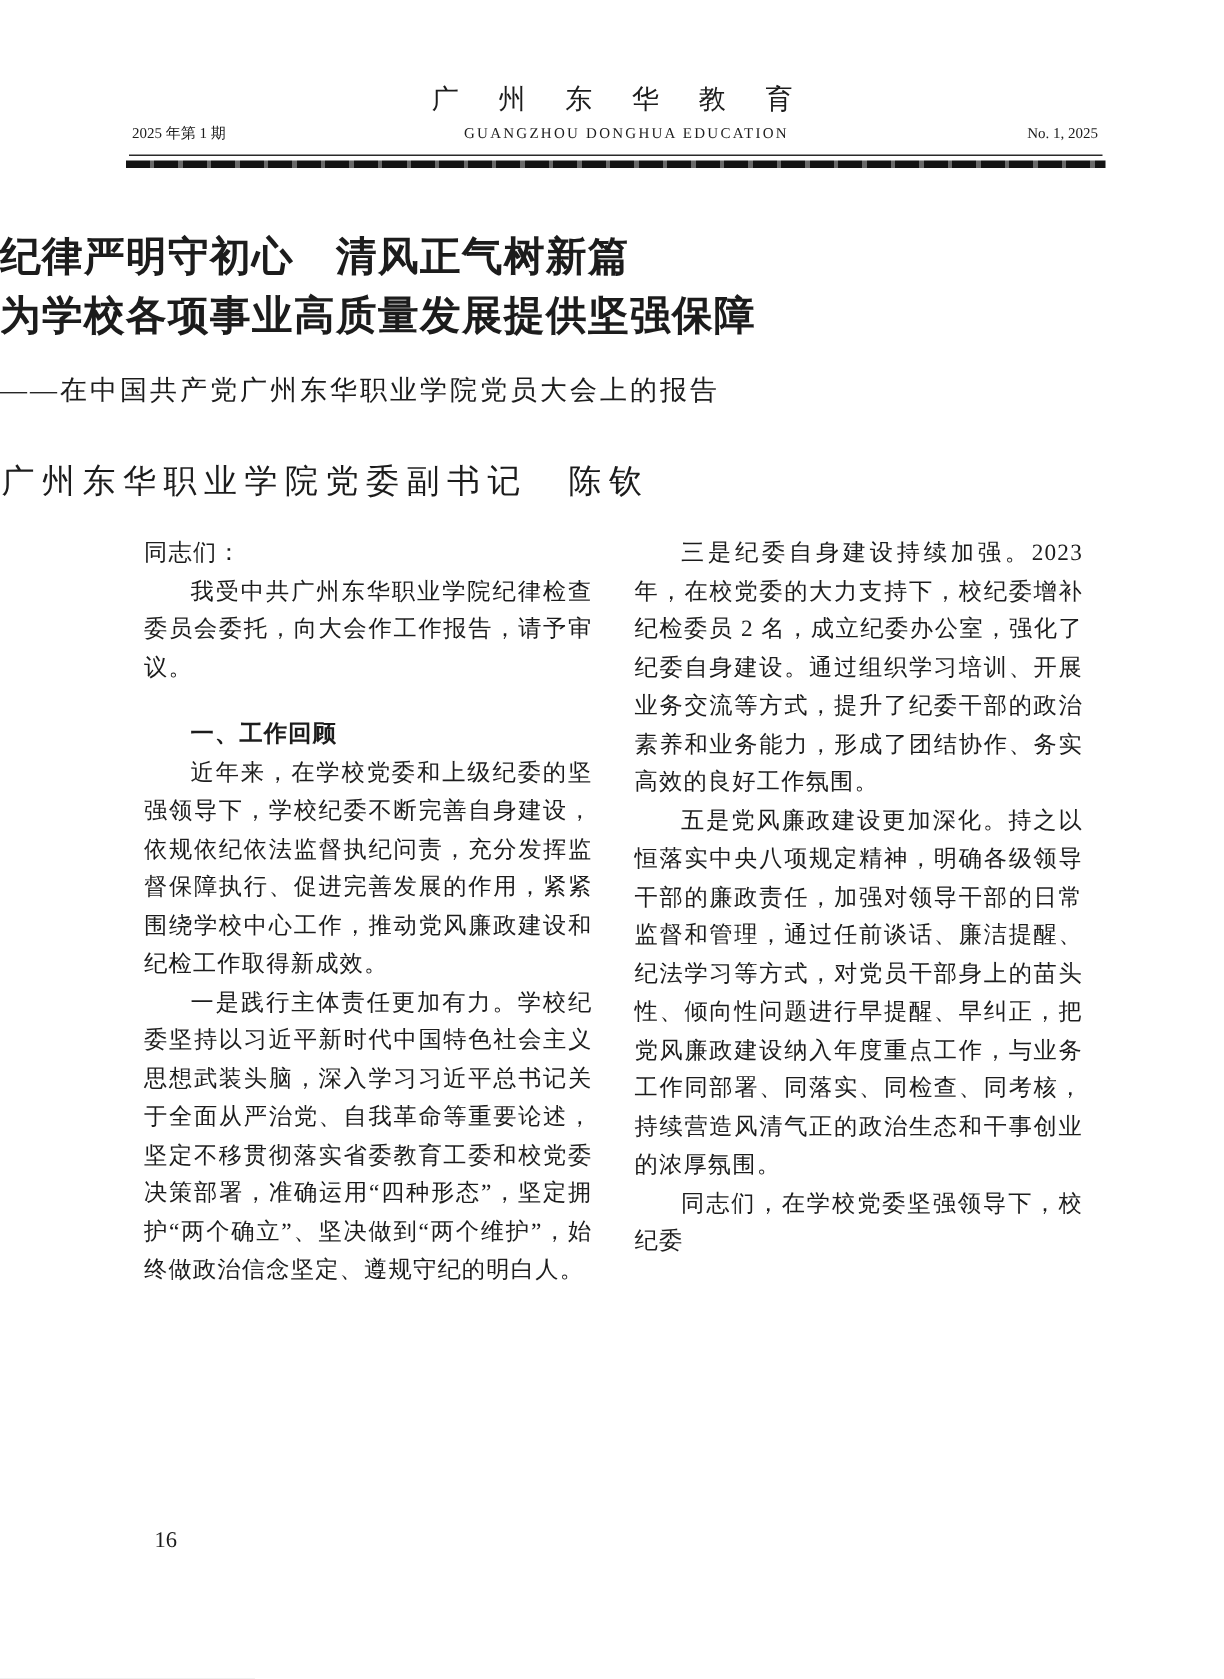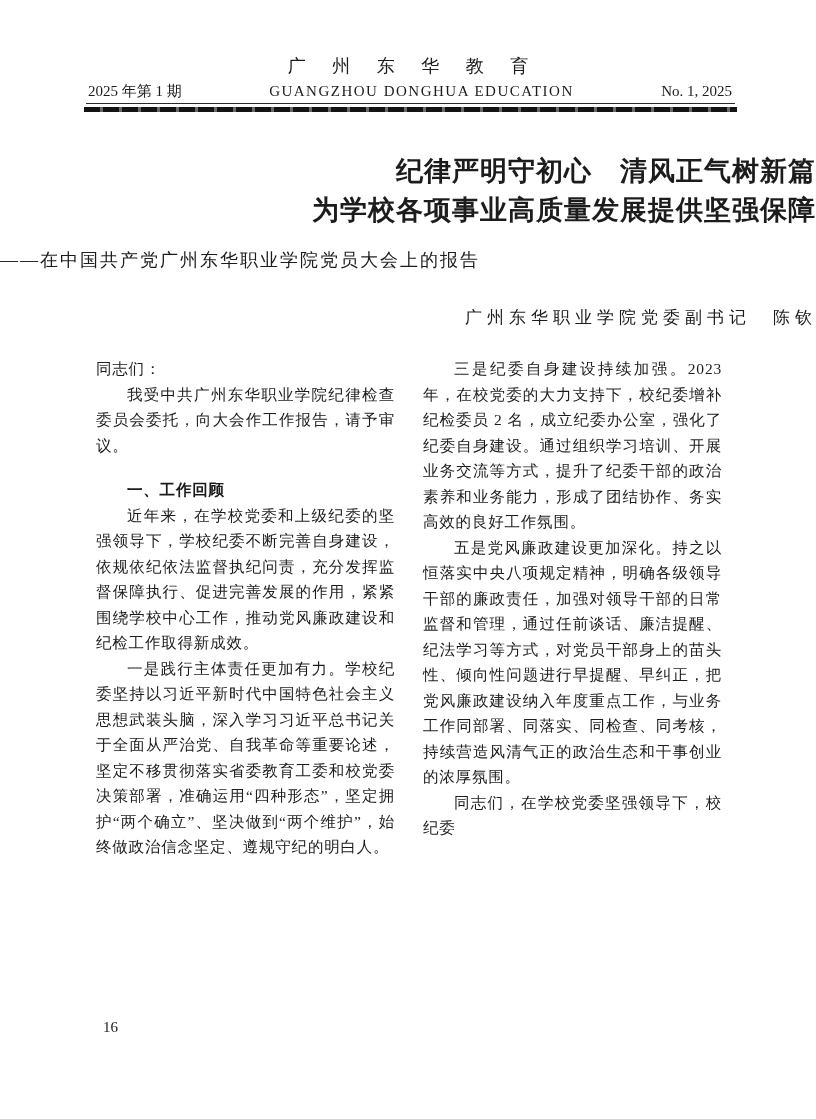--- a/index.html
+++ b/index.html
@@ -30,7 +30,7 @@
     display: flex;
     justify-content: space-between;
     align-items: baseline;
-    font-size: 15px;
+    font-size: 10px;
   }
   .header-row .en {
     letter-spacing: 1.5px;

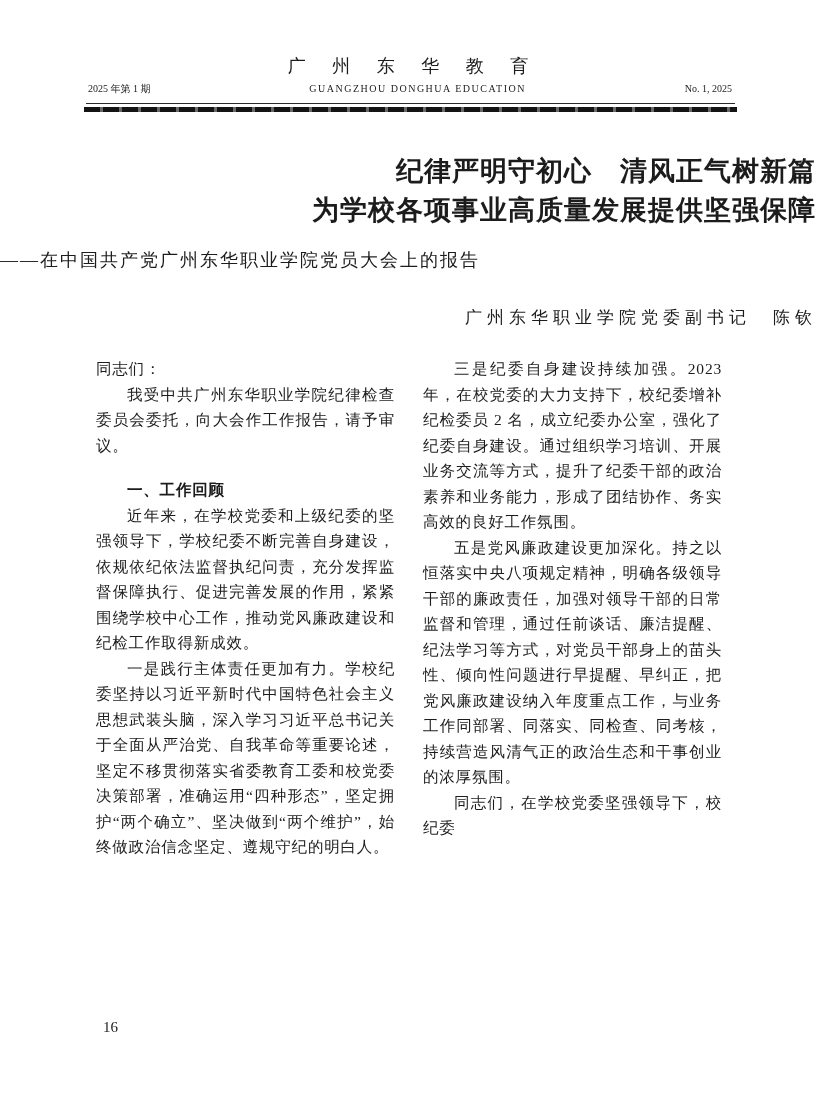--- a/index.html
+++ b/index.html
@@ -52,7 +52,7 @@
   .article-title {
     position: absolute;
     top: 152px; left: 0; width: 100%;
-    text-align: right;
+    text-align: left;
     font-family: "Liberation Sans", "DejaVu Sans", sans-serif;
     font-weight: bold;
     font-size: 27px;

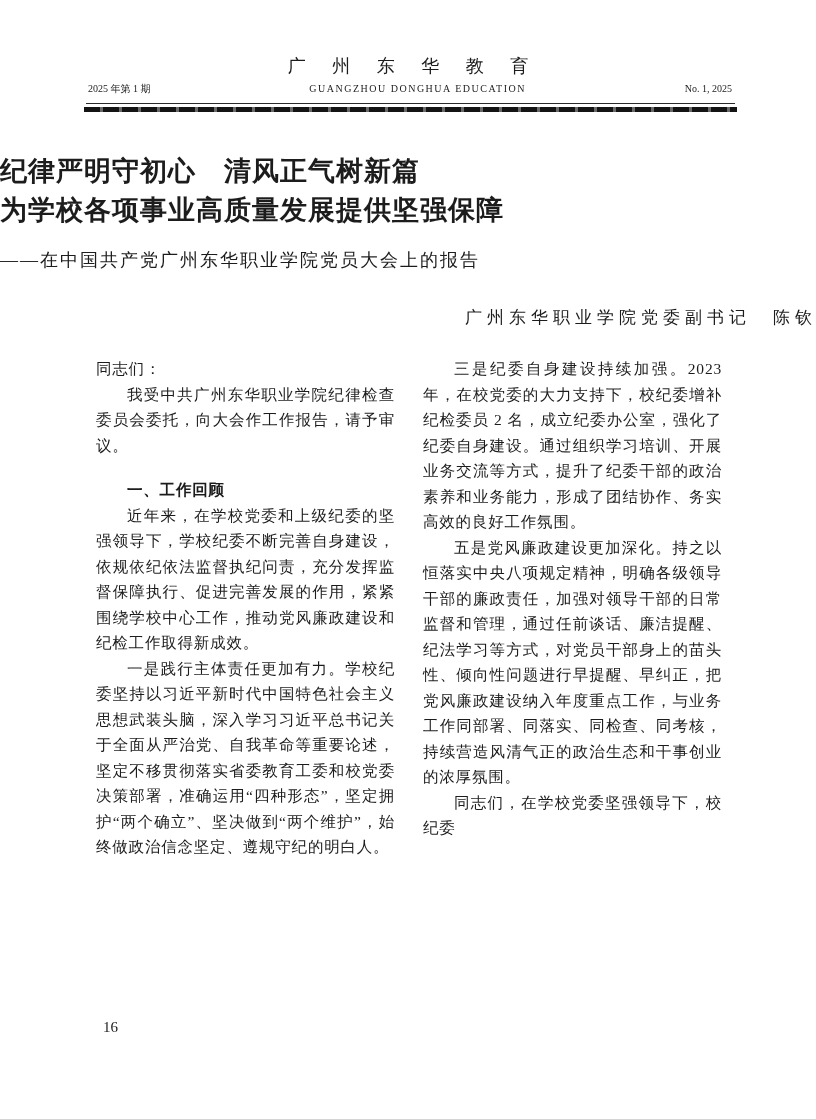--- a/index.html
+++ b/index.html
@@ -69,8 +69,8 @@
   .article-author {
     position: absolute;
     top: 306px; left: 1px; width: 100%;
-    text-align: right;
-    font-size: 17px;
+    text-align: left;
+    font-size: 22px;
     letter-spacing: 5px;
   }
 

